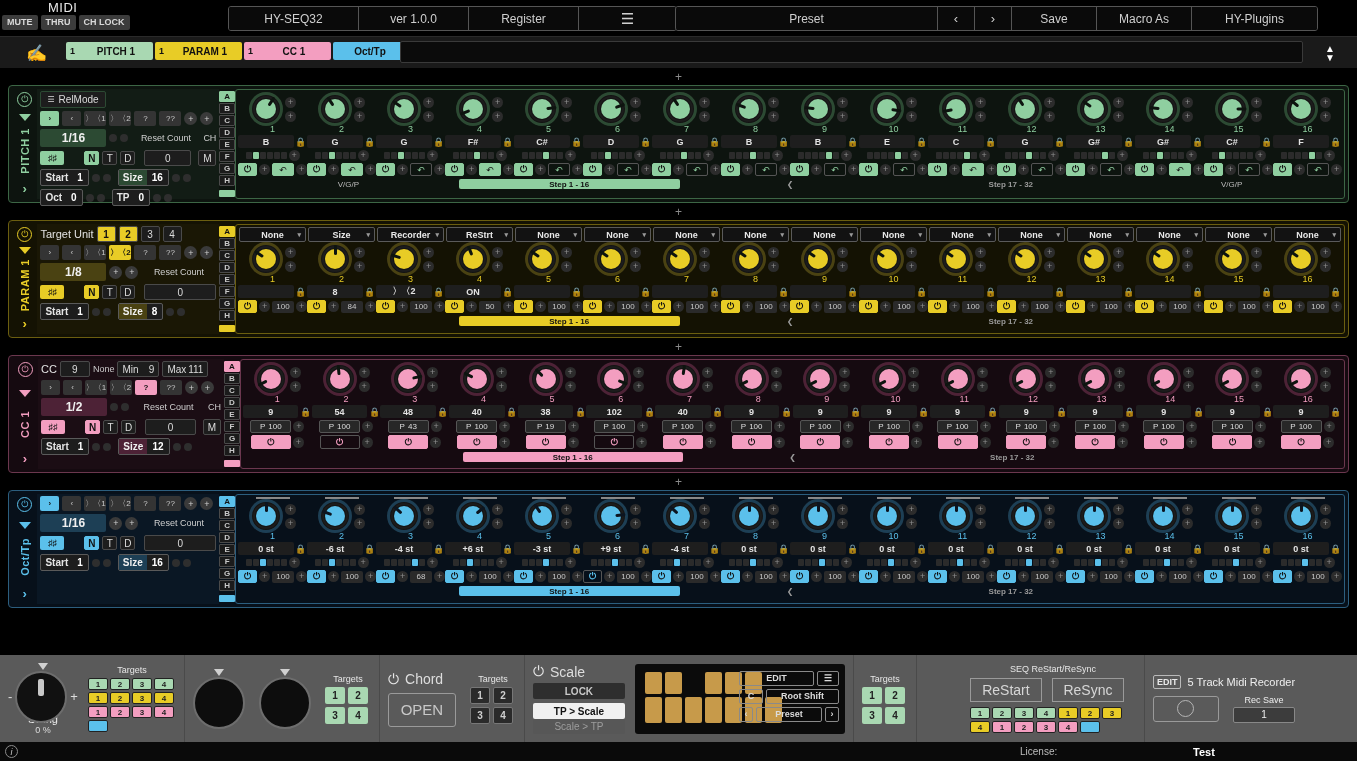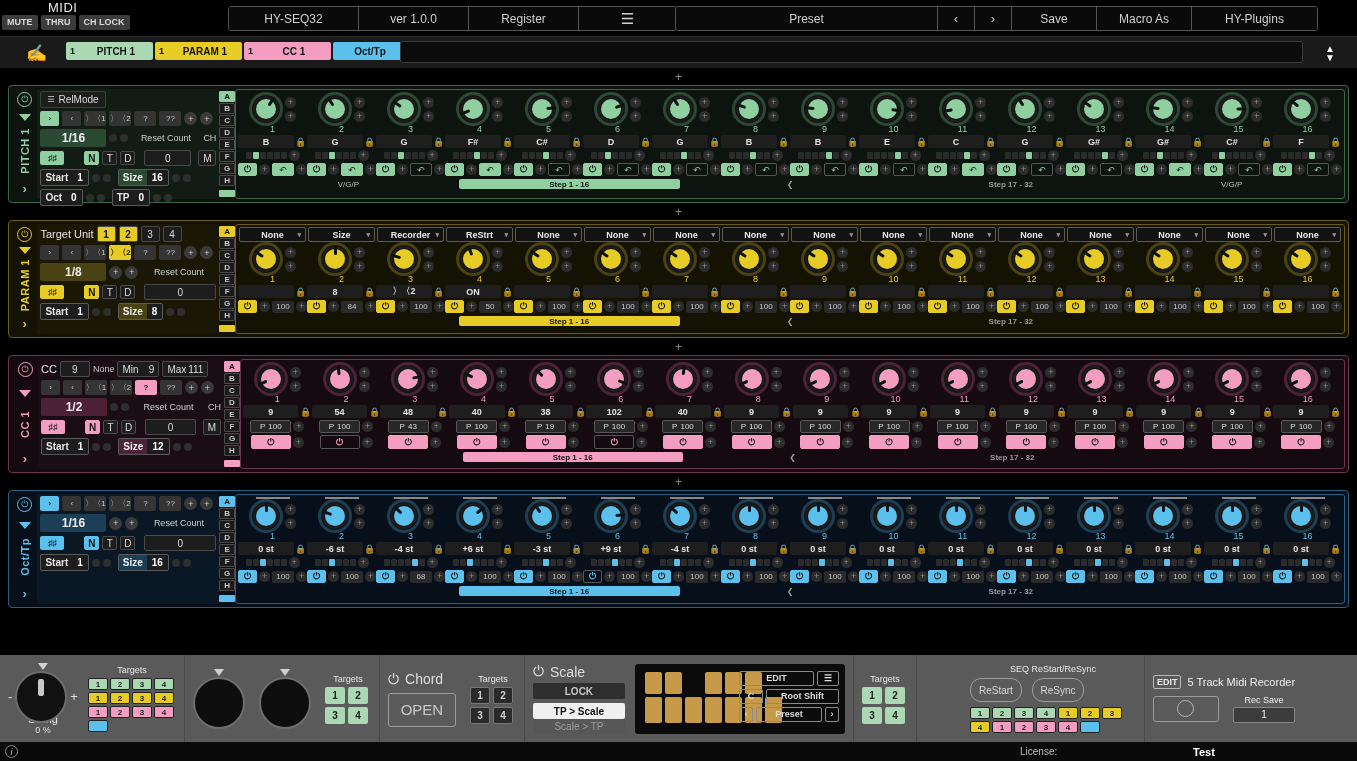--- a/index.html
+++ b/index.html
@@ -260,8 +260,8 @@
     margin-bottom:3px;
   }
   .restart-btn {
-    width:52px; height:24px; border:1px solid #9a9a9a; border-radius:11px;
-    display:flex; align-items:center; justify-content:center; font-size:10px; color:#d6d6d6;
+    width:72px; height:24px; border:1px solid #9a9a9a; border-radius:0;
+    display:flex; align-items:center; justify-content:center; font-size:14px; color:#d6d6d6;
   }
   .recbtn {
     width:66px; height:26px; border:1px solid #9a9a9a; border-radius:3px;

